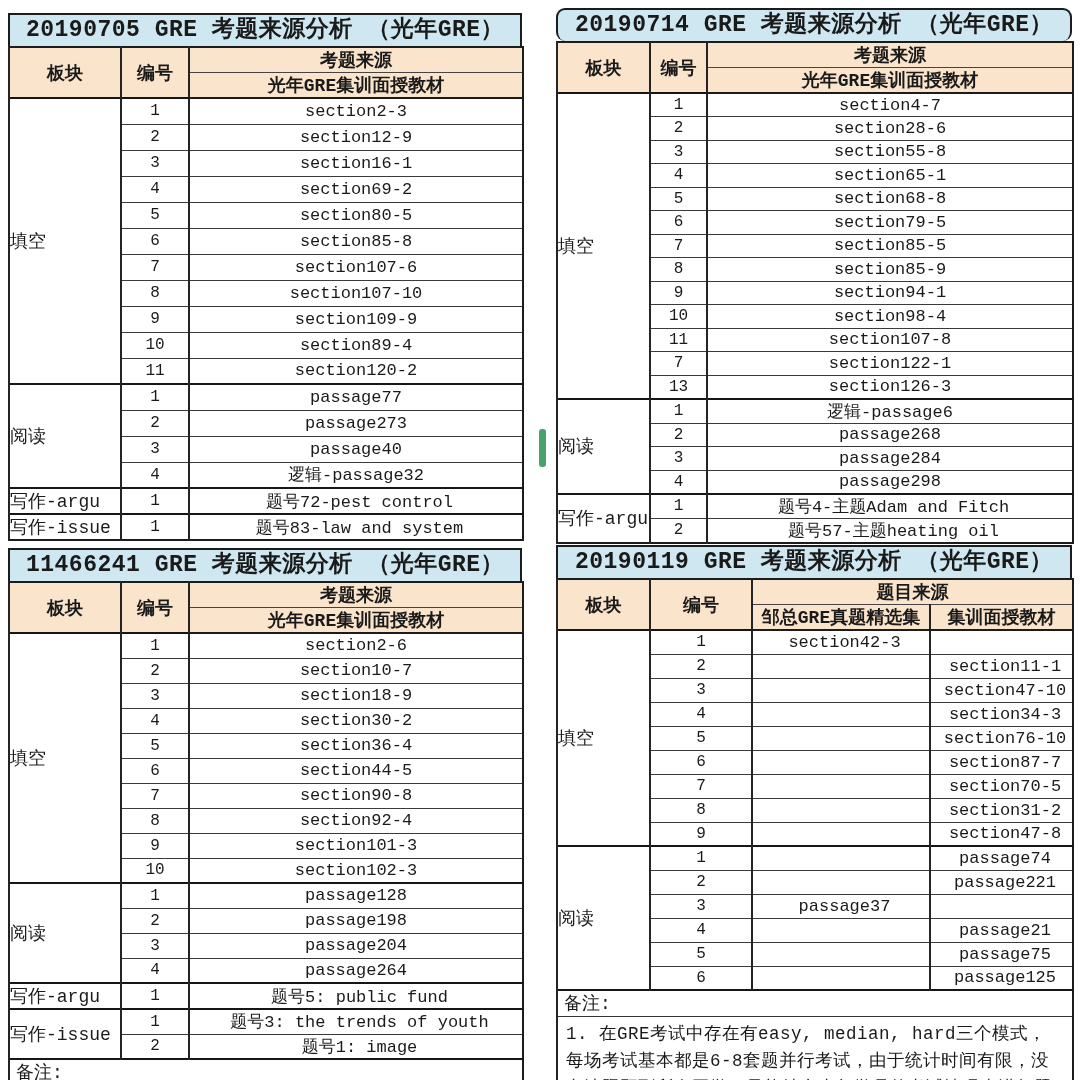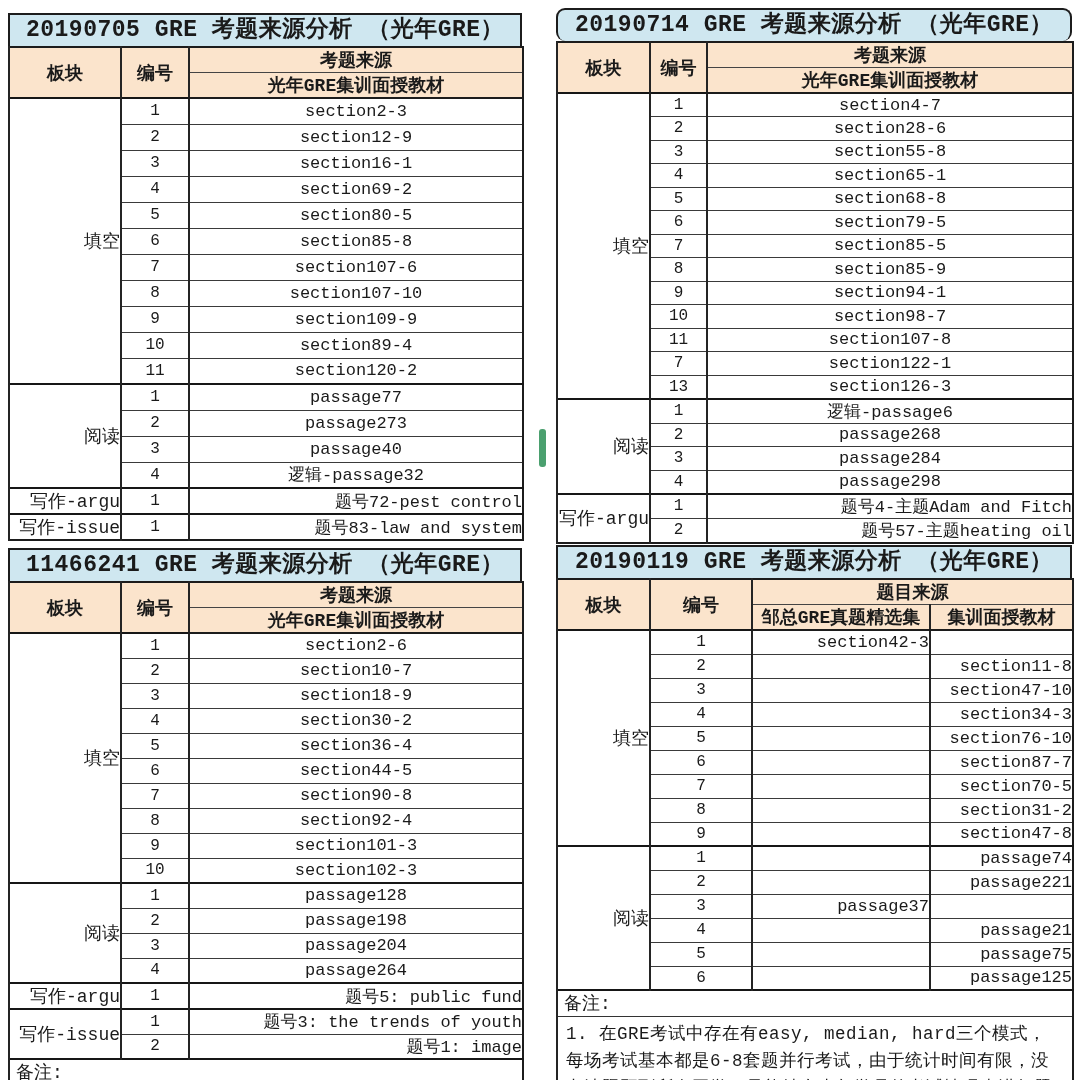--- a/index.html
+++ b/index.html
@@ -33,7 +33,7 @@
   }
   .tbl thead tr:last-child th { border-bottom:2px solid #1c1c1c;margin-top:12px; }
   .tbl thead .sub th { border-top:1px solid #444; }
-  .tbl td.glabel { text-align:right; font-size:18px; vertical-align:middle; background:#fff;margin-left:48px; }
+  .tbl td.glabel { text-align:left; font-size:18px; vertical-align:middle; background:#fff;margin-left:48px; }
   .tbl td.no    { text-align:center; font-size:16px; }
   .tbl td.val   { text-align:center; font-size:17px; }
   .tbl td.val.left { text-align:right; padding-left:7px; }

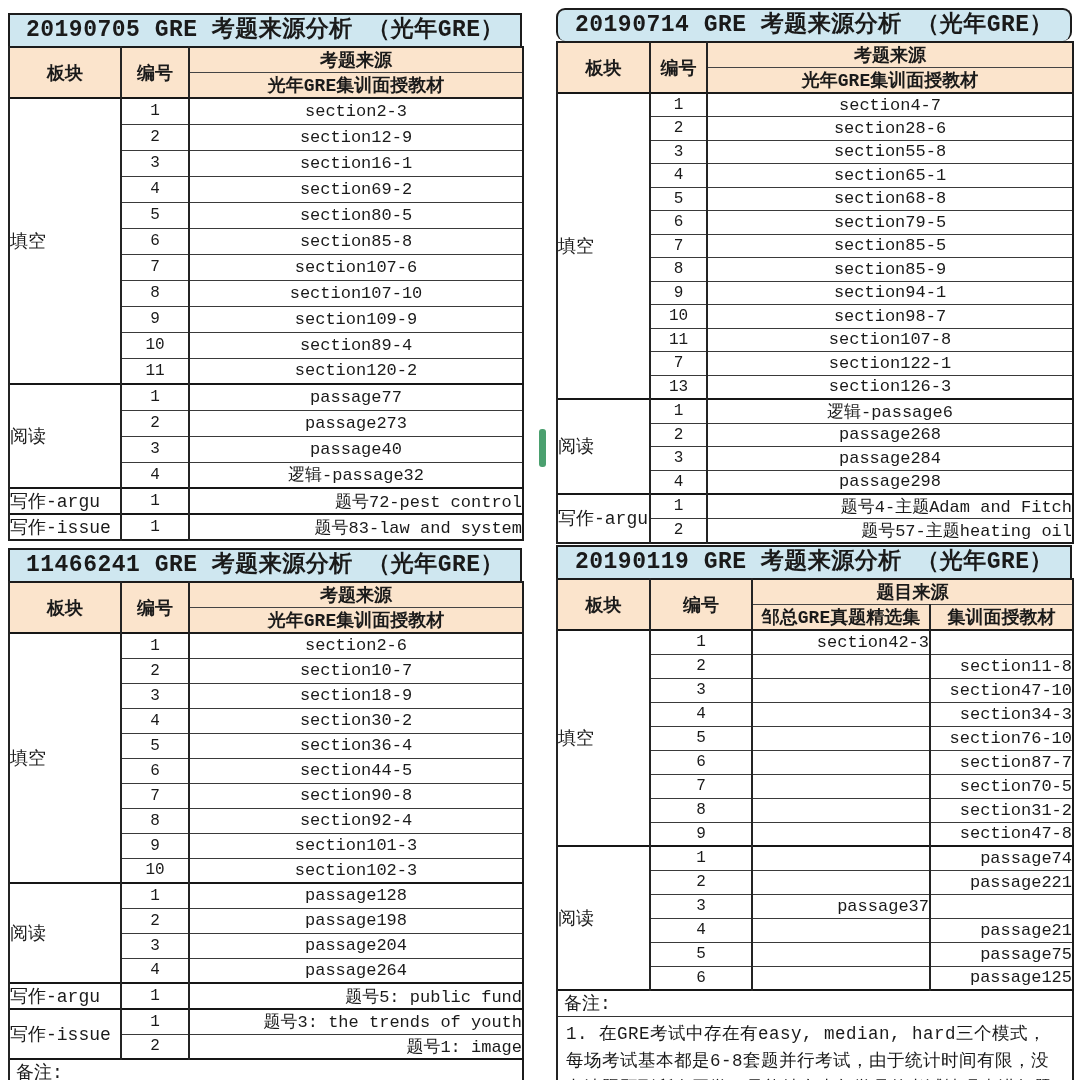--- a/index.html
+++ b/index.html
@@ -216,7 +216,7 @@
           </tr>
           <tr style="height: 23.5px;">
             <td class="no">10</td>
-            <td class="val">section98-7</td>
+            <td class="val">section98-4</td>
           </tr>
           <tr style="height: 23.5px;">
             <td class="no">11</td>

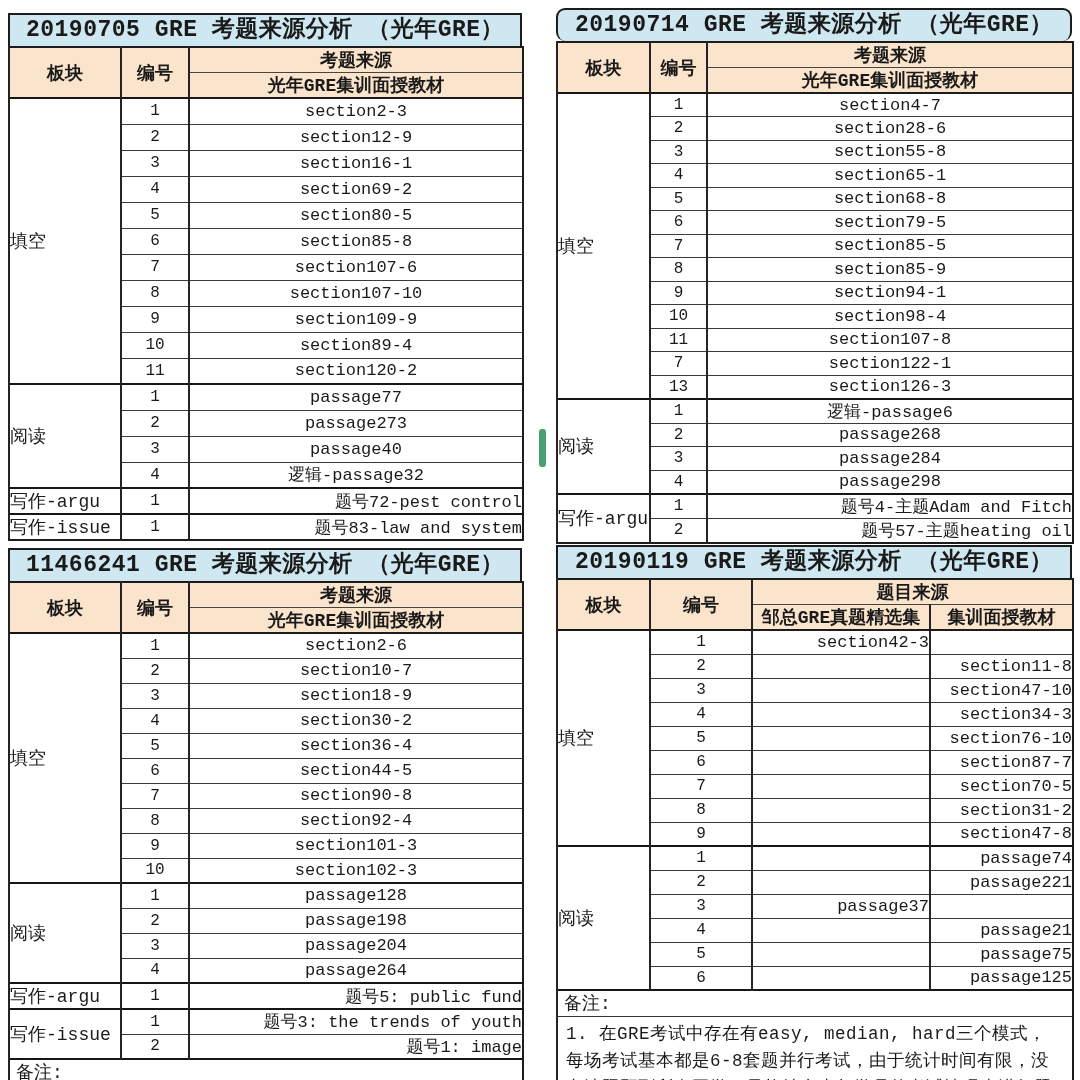--- a/index.html
+++ b/index.html
@@ -36,7 +36,7 @@
   .tbl td.glabel { text-align:left; font-size:18px; vertical-align:middle; background:#fff;margin-left:48px; }
   .tbl td.no    { text-align:center; font-size:16px; }
   .tbl td.val   { text-align:center; font-size:17px; }
-  .tbl td.val.left { text-align:right; padding-left:7px; }
+  .tbl td.val.left { text-align:center; padding-left:7px; }
   .tbl tr.gstart td { border-top:2px solid #161616; }
   .tbl td.foot {
     text-align:left; font-size:18px; padding-left:6px;

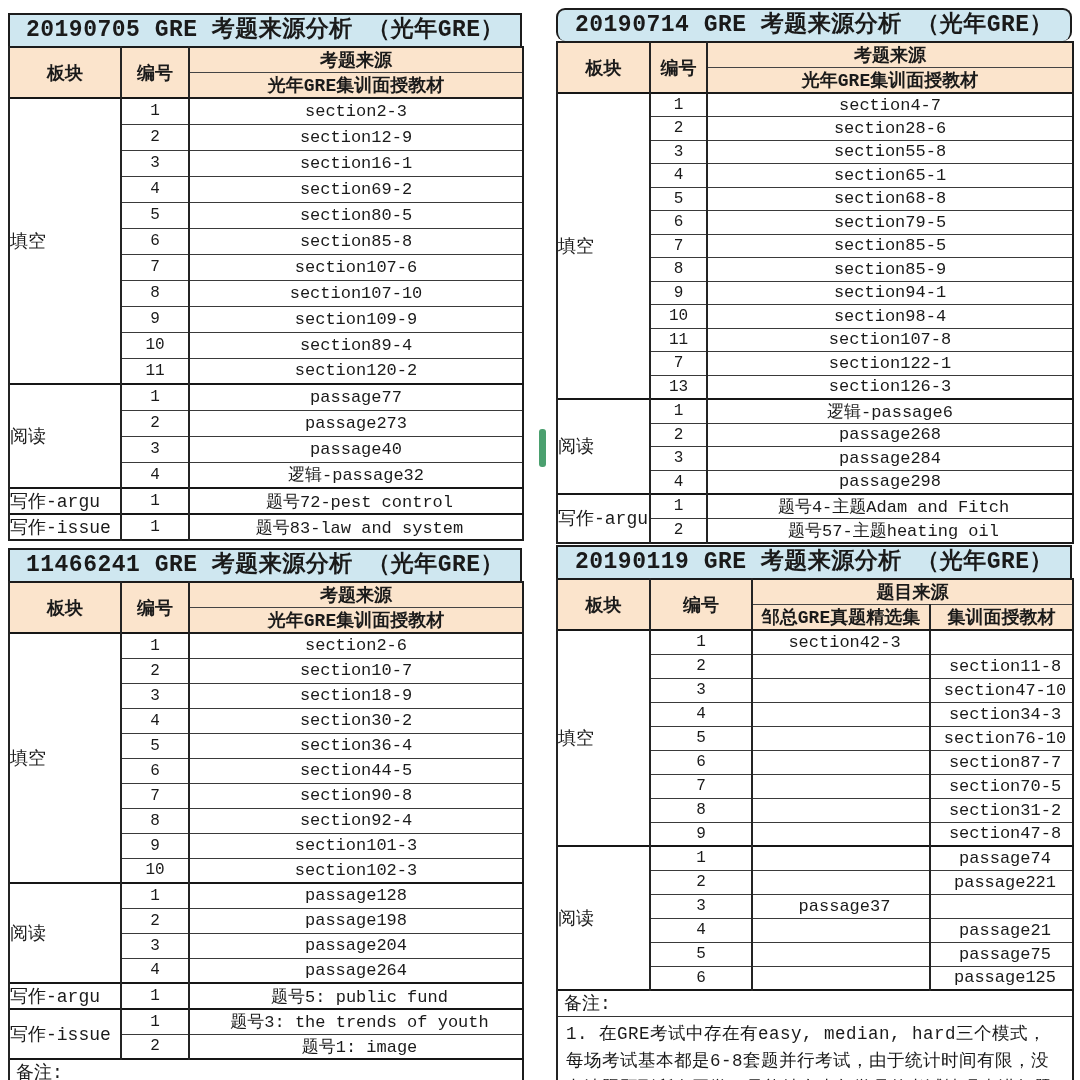--- a/index.html
+++ b/index.html
@@ -386,7 +386,7 @@
           <tr style="height: 24px;">
             <td class="no">2</td>
             <td class="val left"></td>
-            <td class="val left">section11-8</td>
+            <td class="val left">section11-1</td>
           </tr>
           <tr style="height: 24px;">
             <td class="no">3</td>

